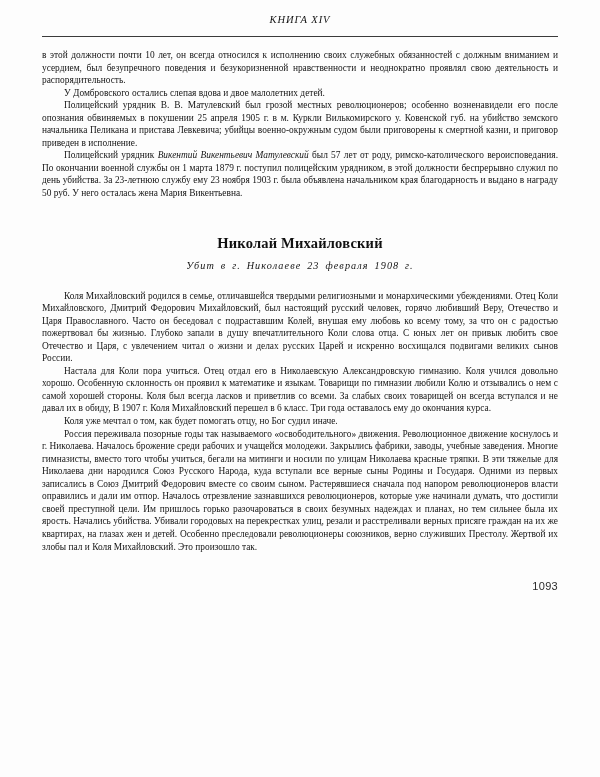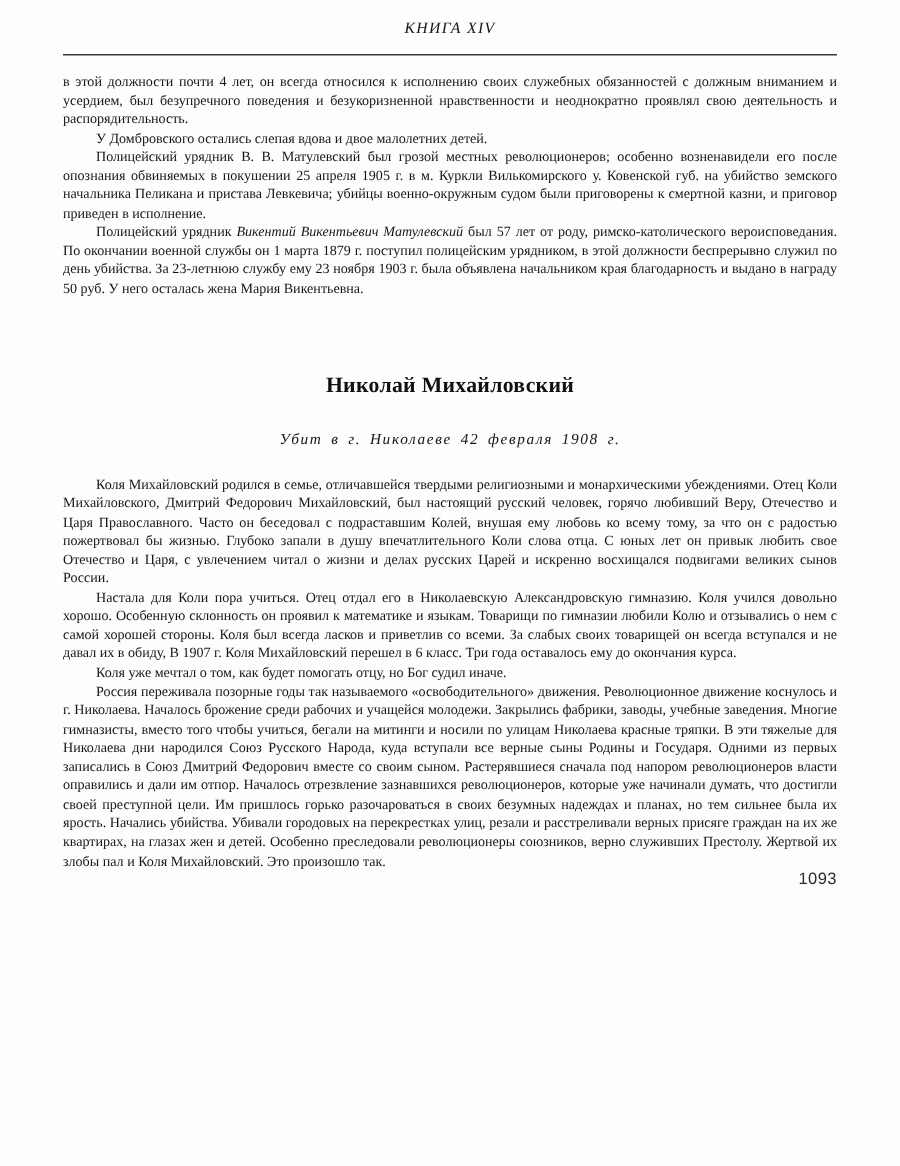--- a/index.html
+++ b/index.html
@@ -113,7 +113,7 @@
 
   <div class="content">
 
-    <p class="body-par">в этой должности почти 4 лет, он всегда относился к исполнению своих служебных обязанностей с должным вниманием и усердием, был безупречного поведения и безукоризненной нравственности и неоднократно проявлял свою деятельность и распорядительность.</p>
+    <p class="body-par">в этой должности почти 10 лет, он всегда относился к исполнению своих служебных обязанностей с должным вниманием и усердием, был безупречного поведения и безукоризненной нравственности и неоднократно проявлял свою деятельность и распорядительность.</p>
     <p class="body-par indent">У Домбровского остались слепая вдова и двое малолетних детей.</p>
     <p class="body-par indent">Полицейский урядник В. В. Матулевский был грозой местных революционеров; особенно возненавидели его после опознания обвиняемых в покушении 25 апреля 1905 г. в м. Куркли Вилькомирского у. Ковенской губ. на убийство земского начальника Пеликана и пристава Левкевича; убийцы военно-окружным судом были приговорены к смертной казни, и приговор приведен в исполнение.</p>
 

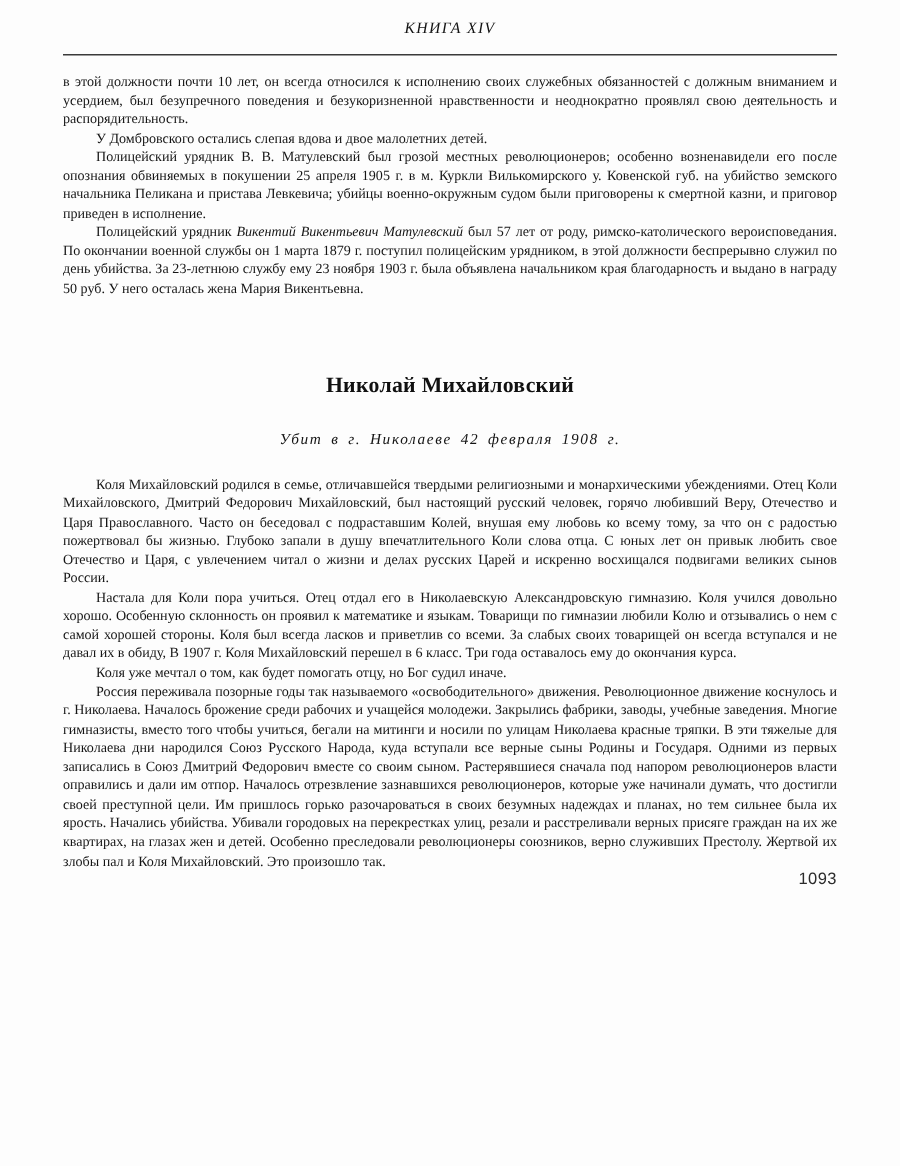--- a/index.html
+++ b/index.html
@@ -65,7 +65,7 @@
     font-style: italic;
   }
   .section-title {
-    margin: 14px;
+    margin: 0;
     text-align: center;
     font-weight: bold;
     font-size: 14.5px;

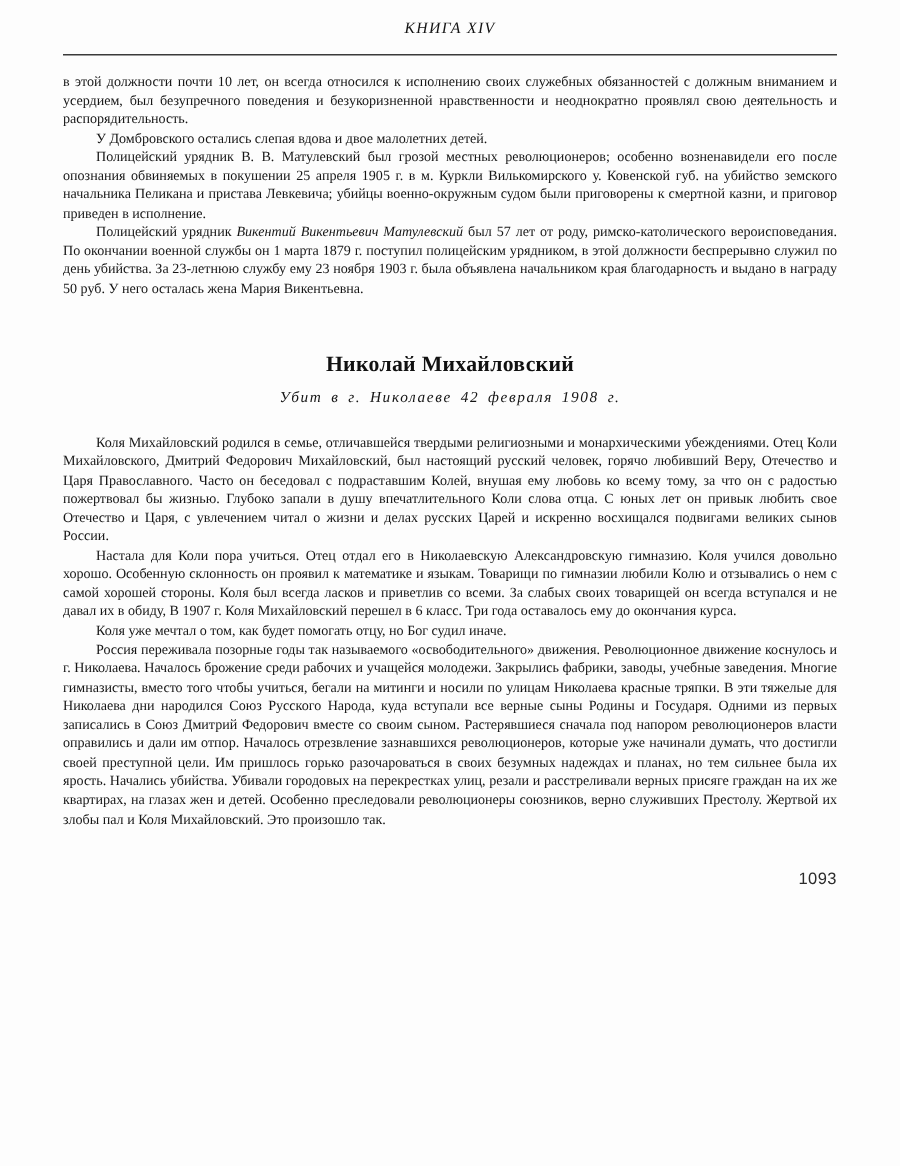--- a/index.html
+++ b/index.html
@@ -123,7 +123,7 @@
     <div class="gap-before-title"></div>
     <h2 class="section-title">Николай Михайловский</h2>
     <div class="gap-after-title"></div>
-    <p class="section-sub2">Убит в г. Николаеве 42 февраля 1908 г.</p>
+    <p class="section-sub2">Убит в г. Николаеве 23 февраля 1908 г.</p>
     <div class="gap-after-sub"></div>
 
     <p class="body-par indent">Коля Михайловский родился в семье, отличавшейся твердыми религиозными и монархическими убеждениями. Отец Коли Михайловского, Дмитрий Федорович Михайловский, был настоящий русский человек, горячо любивший Веру, Отечество и Царя Православного. Часто он беседовал с подраставшим Колей, внушая ему любовь ко всему тому, за что он с радостью пожертвовал бы жизнью. Глубоко запали в душу впечатлительного Коли слова отца. С юных лет он привык любить свое Отечество и Царя, с увлечением читал о жизни и делах русских Царей и искренно восхищался подвигами великих сынов России.</p>

